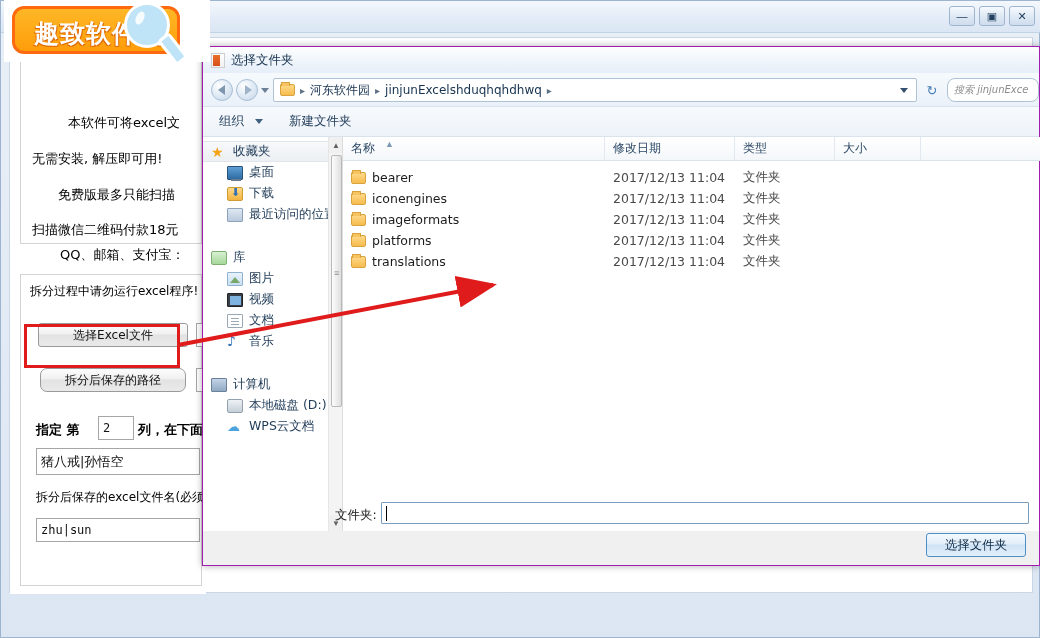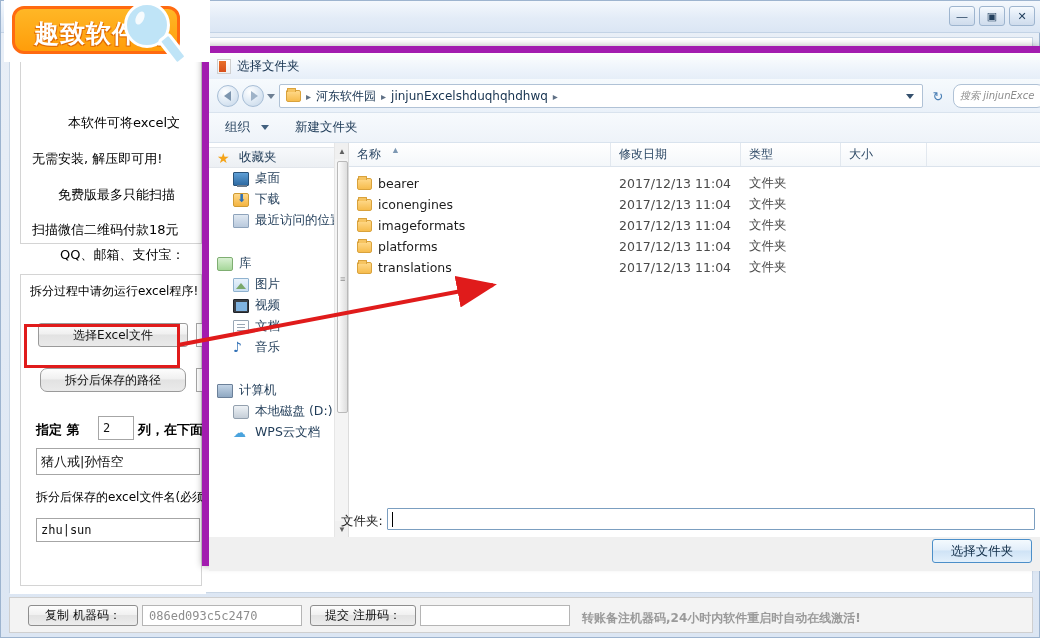--- a/index.html
+++ b/index.html
@@ -119,7 +119,7 @@
   #dialog{
     position:absolute; left:202px; top:46px; width:838px; height:520px;
     background:#f0f0f0;
-    border:7px solid #a21caf;
+    border:1px solid #a21caf;
     box-shadow:0 0 7px rgba(0,0,0,.32);
     z-index:30;
   }

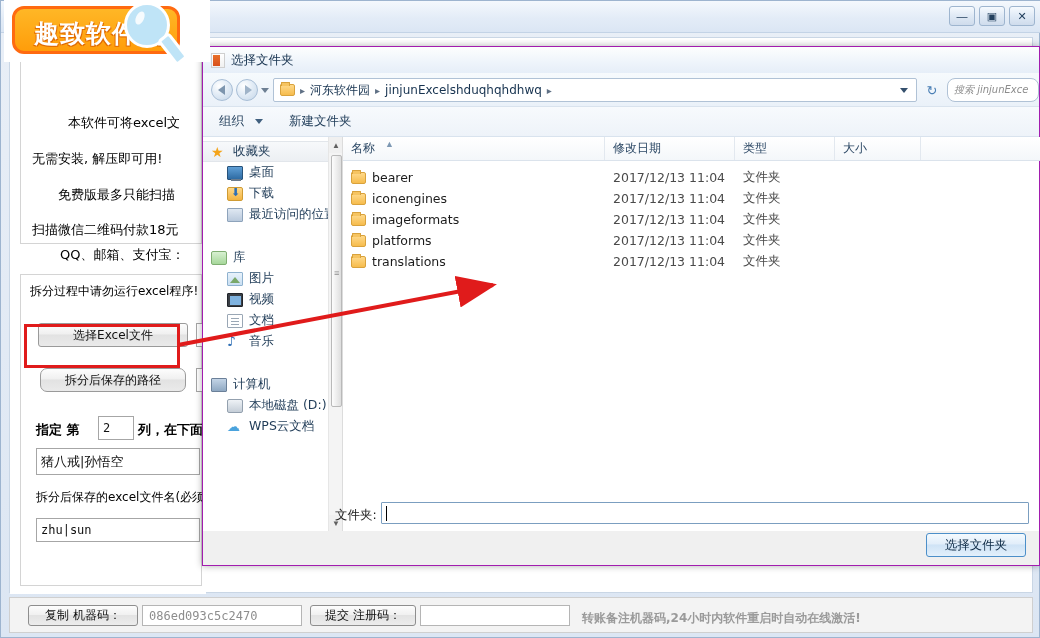--- a/index.html
+++ b/index.html
@@ -371,13 +371,6 @@
     </div>
   </div>
 
-  <div id="app-bottom">
-    <div class="bb-btn" style="left:18px; width:110px;">复制 机器码：</div>
-    <div class="bb-input" style="left:132px; width:160px;">086ed093c5c2470</div>
-    <div class="bb-btn" style="left:300px; width:106px;">提交 注册码：</div>
-    <div class="bb-input" style="left:410px; width:150px; color:#111;"></div>
-    <div id="bottom-hint">转账备注机器码,24小时内软件重启时自动在线激活!</div>
-  </div>
 </div>
 
 <div id="watermark">

